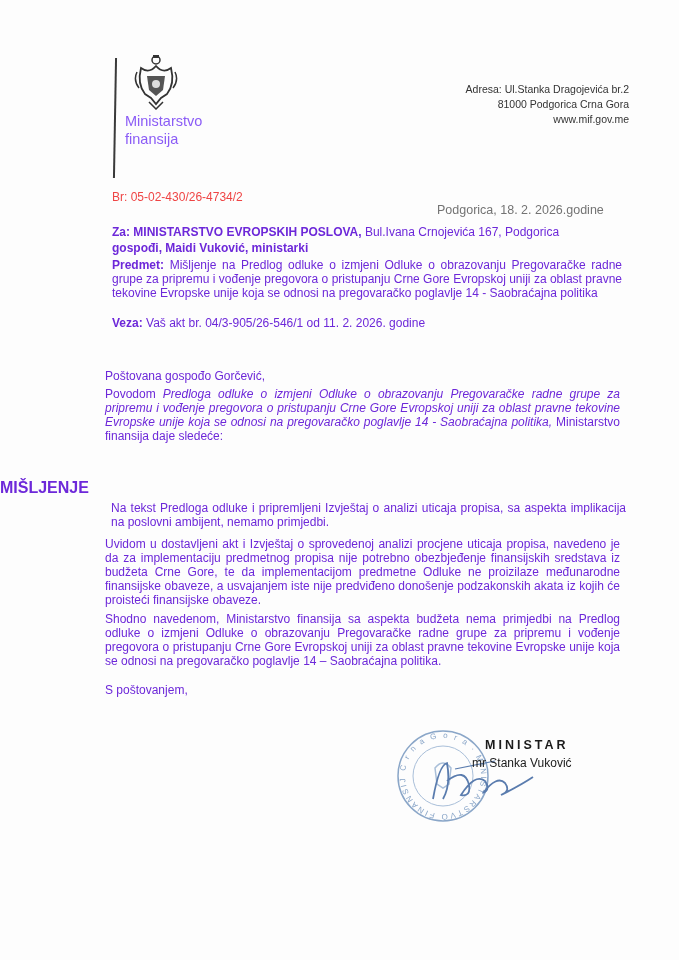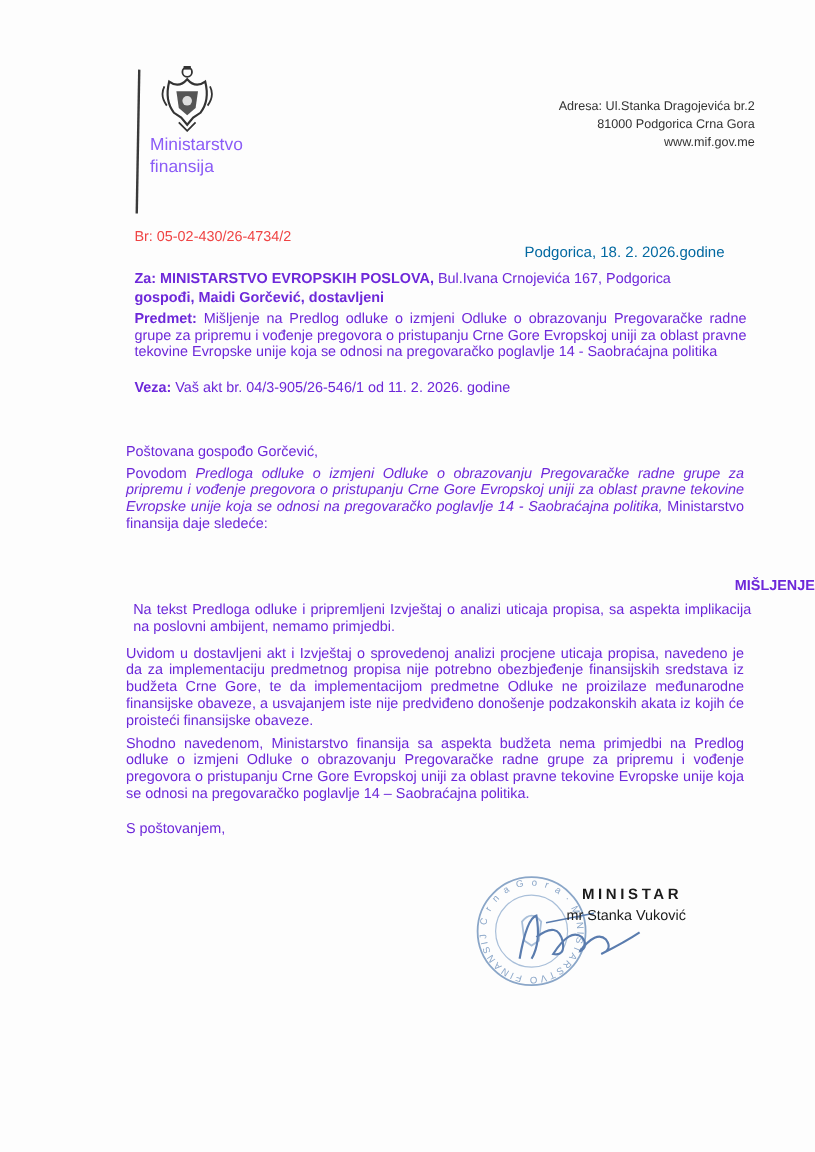--- a/index.html
+++ b/index.html
@@ -13,7 +13,7 @@
   .ministry-name { left: 125px; top: 112px; font-size: 14.5px; line-height: 18px; color: #8b5cf6; }
   .address { right: 50px; top: 82px; text-align: right; font-size: 10.5px; line-height: 15px; color: #333; }
   .ref-no { left: 112px; top: 190px; font-size: 12px; color: #ef4444; }
-  .date { left: 437px; top: 203px; font-size: 12.5px; color: #0369a1; }
+  .date { left: 437px; top: 203px; font-size: 12.5px; color: #737373; }
   .para { position: absolute; font-size: 12px; line-height: 14px; color: #6d28d9; text-align: justify; }
   .to-line { left: 112px; top: 225px; width: 510px; font-size: 12px; }
   .gospodi { left: 112px; top: 241px; font-size: 12px; font-weight: bold; }

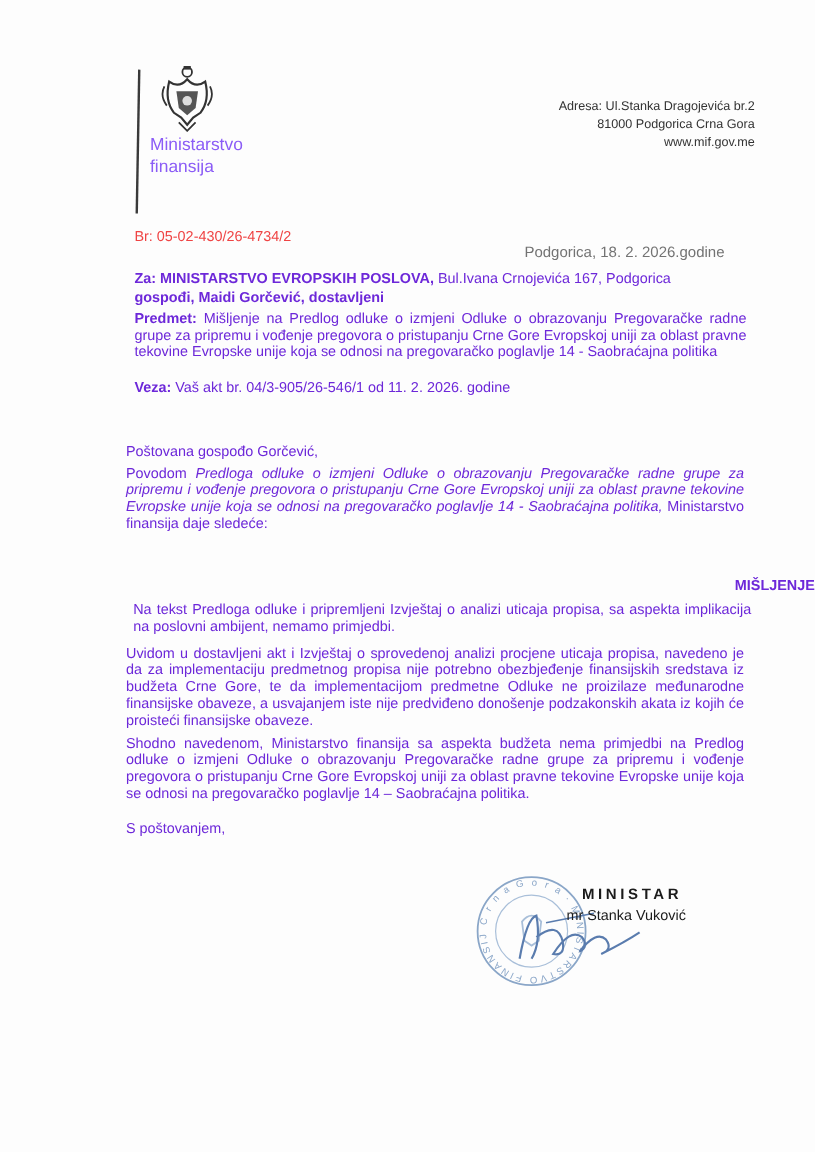--- a/index.html
+++ b/index.html
@@ -67,7 +67,7 @@
   <span class="b">MINISTARSTVO EVROPSKIH POSLOVA,</span>
   <span>Bul.Ivana Crnojevića 167, Podgorica</span>
 </div>
-<div class="para gospodi">gospođi, Maidi Gorčević, dostavljeni</div>
+<div class="para gospodi">gospođi, Maidi Vuković, ministarki</div>
 
 <div class="para subject">
   <span class="b">Predmet:</span>

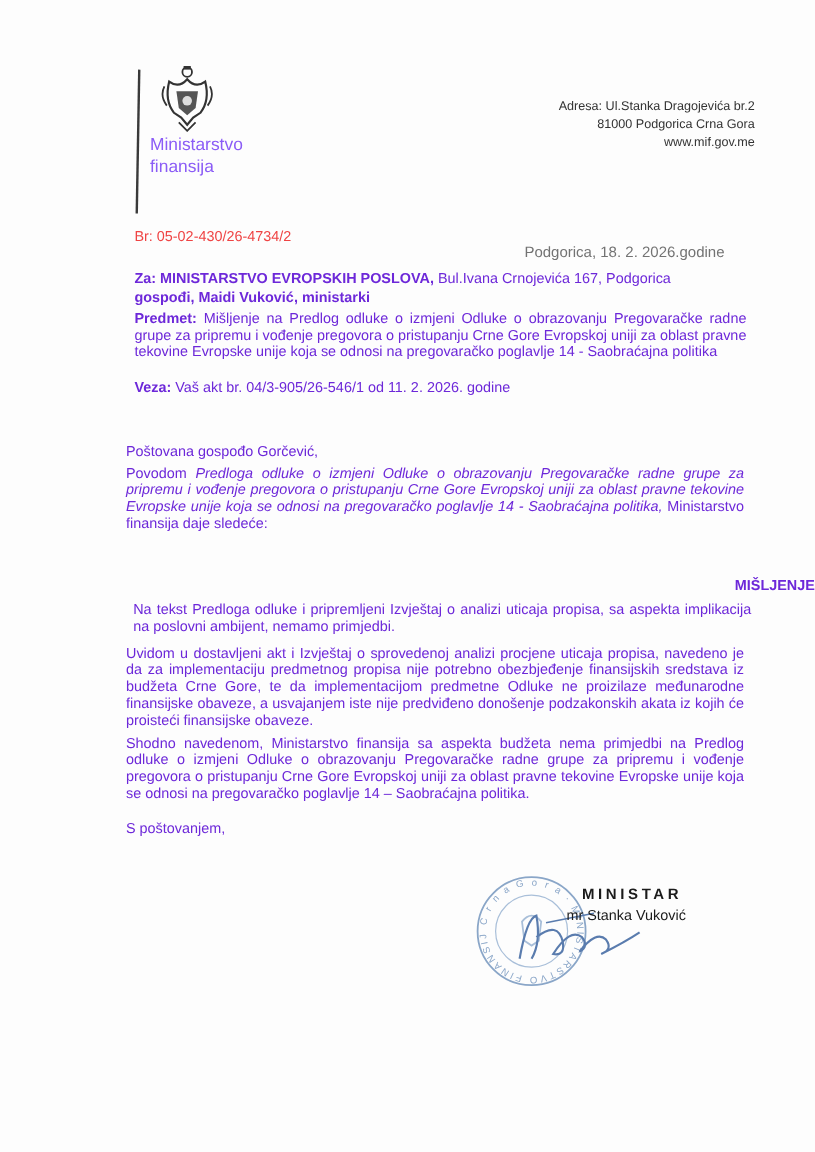--- a/index.html
+++ b/index.html
@@ -22,7 +22,7 @@
   .salutation { left: 105px; top: 369px; }
   .intro { left: 105px; top: 387px; width: 515px; font-style: normal; }
   .intro i { }
-  .heading { left: 0; width: 679px; top: 481px; text-align: right; font-weight: bold; font-size: 12px; }
+  .heading { left: 0; width: 679px; top: 481px; text-align: left; font-weight: bold; font-size: 16px; }
   .p1 { left: 111px; top: 501px; width: 515px; }
   .p2 { left: 105px; top: 537px; width: 515px; }
   .p3 { left: 105px; top: 612px; width: 515px; }

